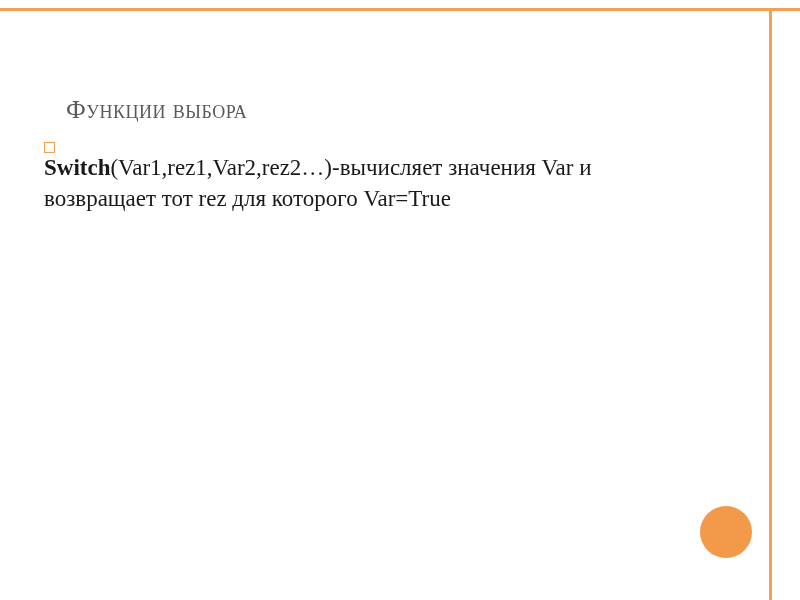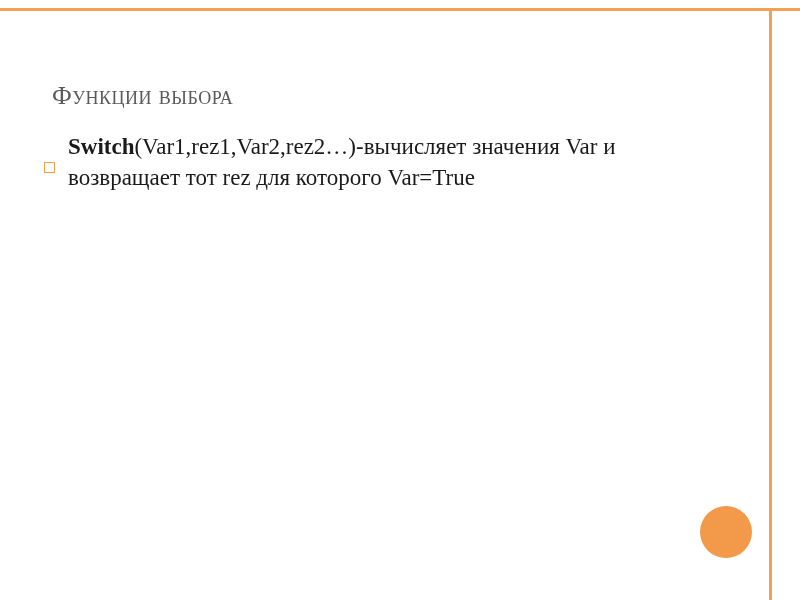--- a/index.html
+++ b/index.html
@@ -58,7 +58,7 @@
     letter-spacing: 0.5px;
     font-variant: small-caps;
     font-weight: normal;
-    margin: 4px;
+    margin: 18px;
   }
   .content {
     position: absolute;

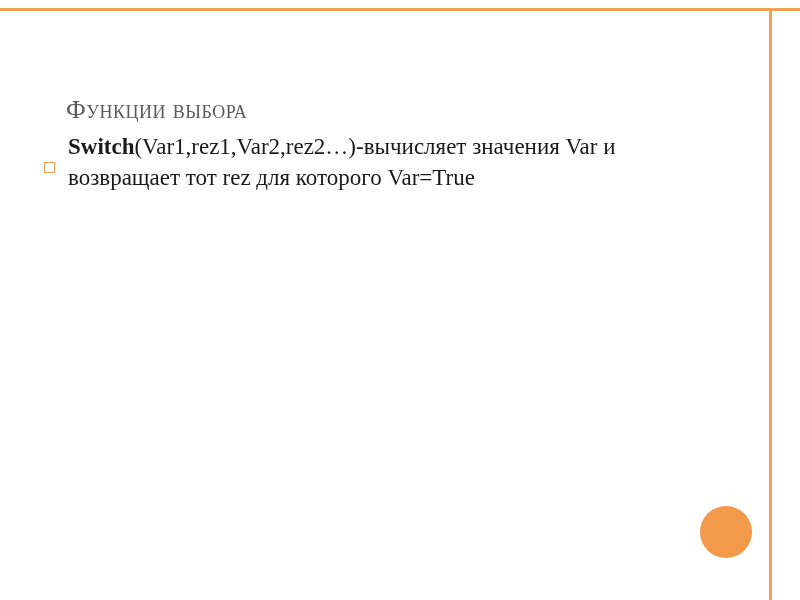--- a/index.html
+++ b/index.html
@@ -68,8 +68,9 @@
   }
   .bullet-row {
     display: flex;
-    align-items: center;
+    align-items: flex-start;
     margin-bottom: 14px;
+    flex-direction: column;
   }
   .bullet-mark {
     flex: 0 0 auto;

